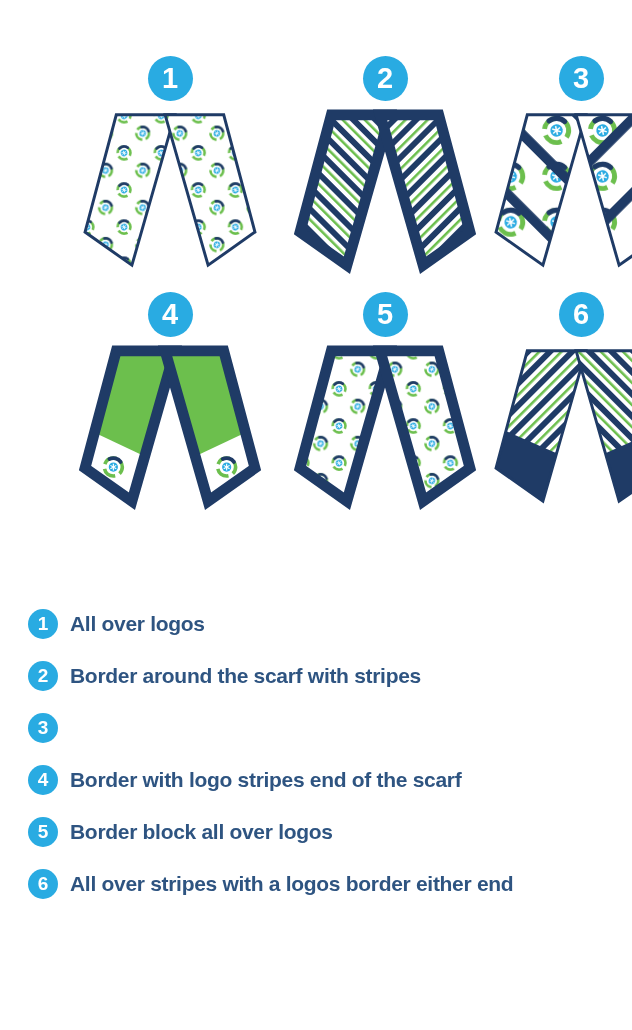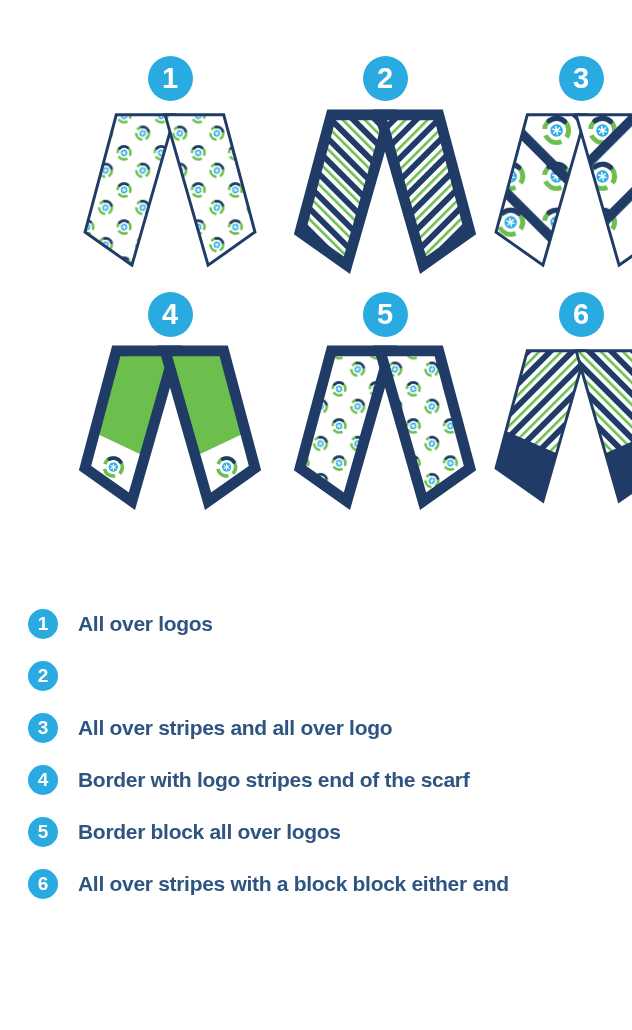--- a/index.html
+++ b/index.html
@@ -26,7 +26,7 @@
     line-height:30px;text-align:center;
   }
   .legend-label{
-    margin-left:20px;color:#2E5481;font-size:21px;font-weight:600;
+    margin-left:12px;color:#2E5481;font-size:21px;font-weight:600;
     letter-spacing:-0.3px;white-space:nowrap;
   }
 </style>

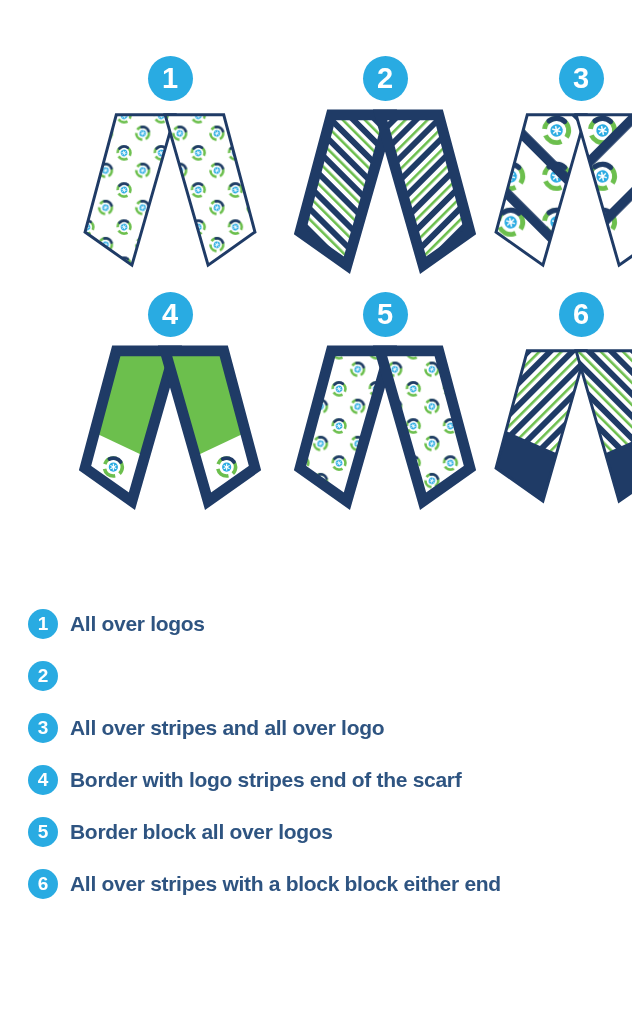--- a/index.html
+++ b/index.html
@@ -140,6 +140,7 @@
     </li>
     <li class="legend-item">
       <span class="legend-badge">2</span>
+      <span class="legend-label">Border around the scarf with stripes</span>
     </li>
     <li class="legend-item">
       <span class="legend-badge">3</span>

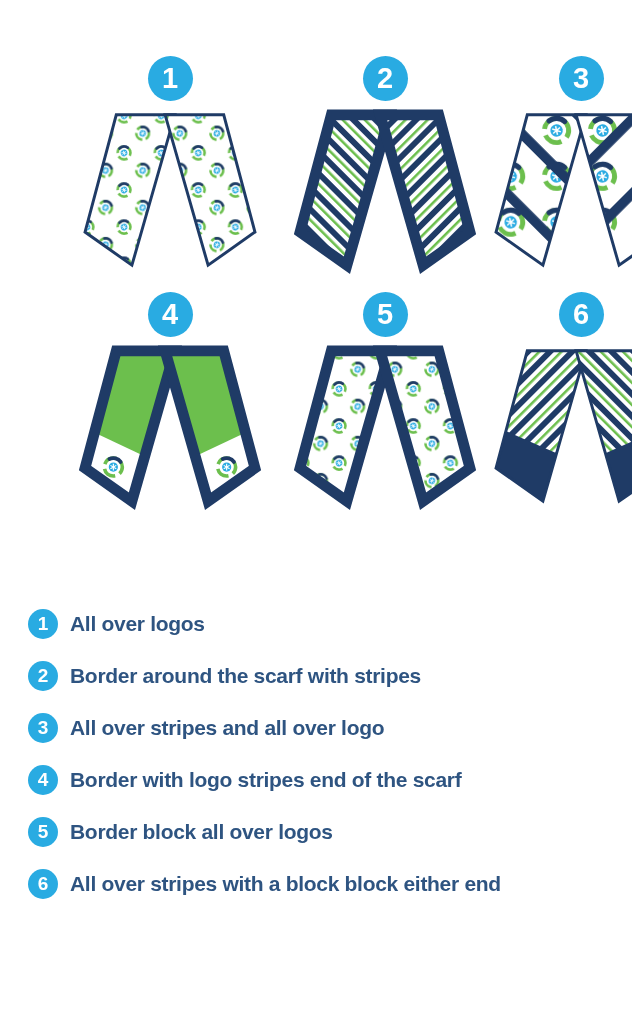--- a/index.html
+++ b/index.html
@@ -144,7 +144,6 @@
     </li>
     <li class="legend-item">
       <span class="legend-badge">3</span>
-      <span class="legend-label">All over stripes and all over logo</span>
     </li>
     <li class="legend-item">
       <span class="legend-badge">4</span>

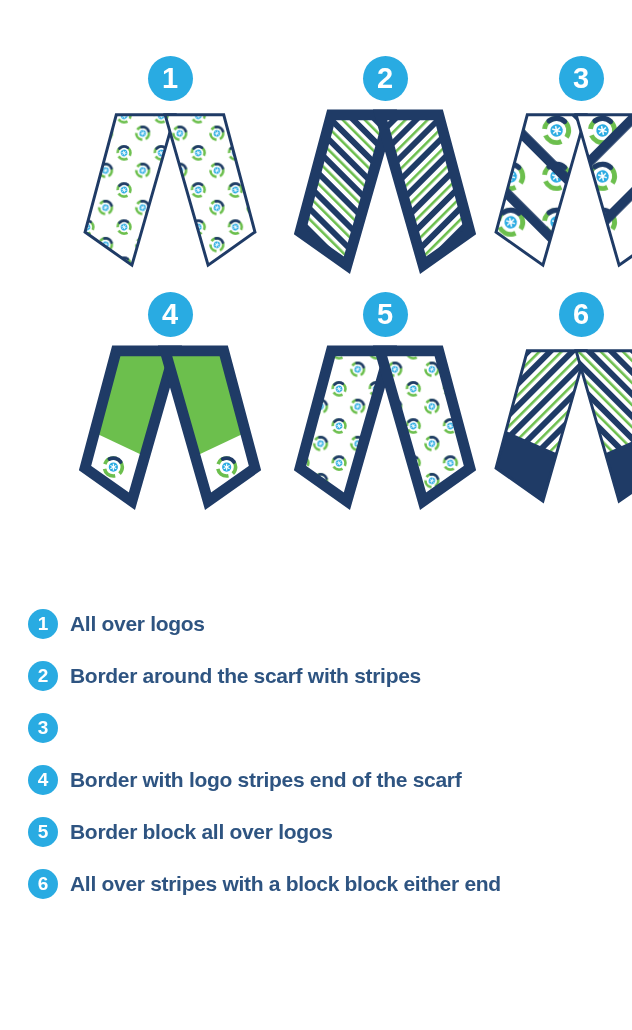--- a/index.html
+++ b/index.html
@@ -155,7 +155,7 @@
     </li>
     <li class="legend-item">
       <span class="legend-badge">6</span>
-      <span class="legend-label">All over stripes with a block block either end</span>
+      <span class="legend-label">All over stripes with a logos border either end</span>
     </li>
   </ul>
 

